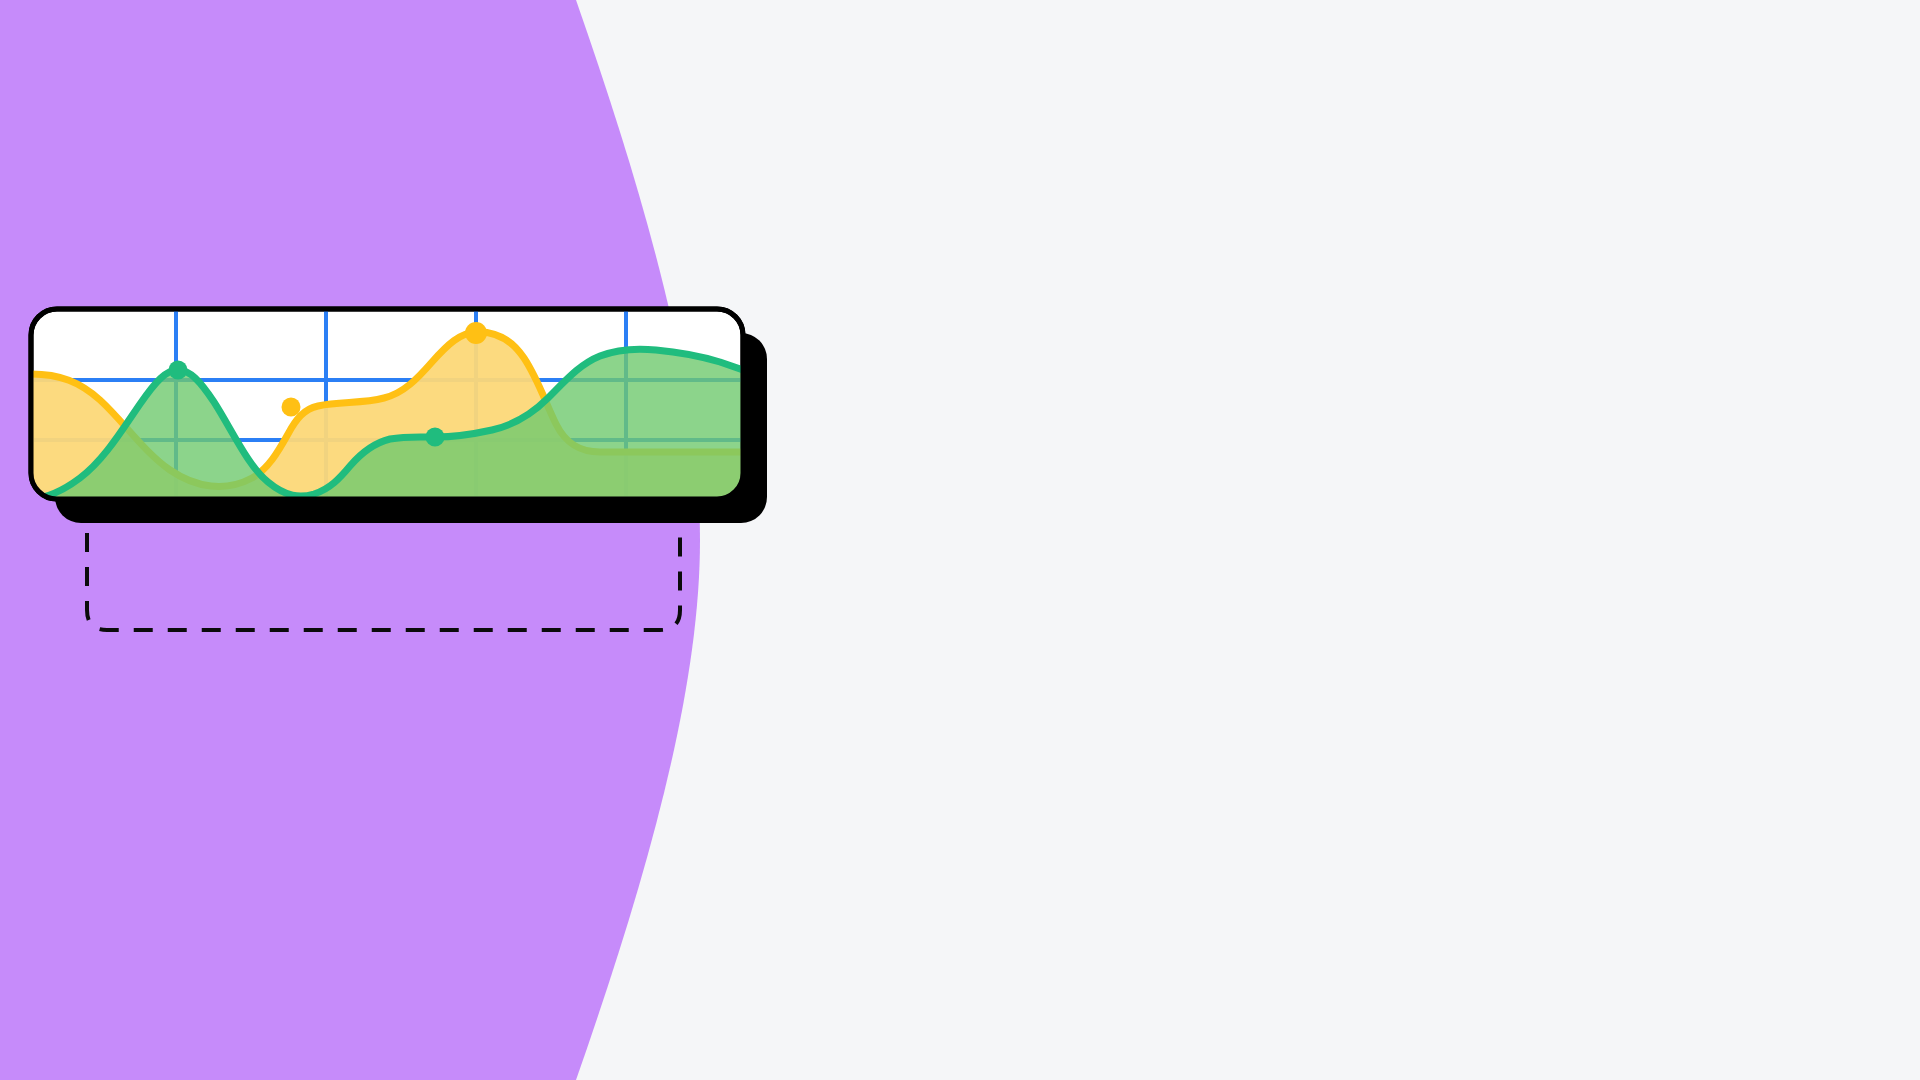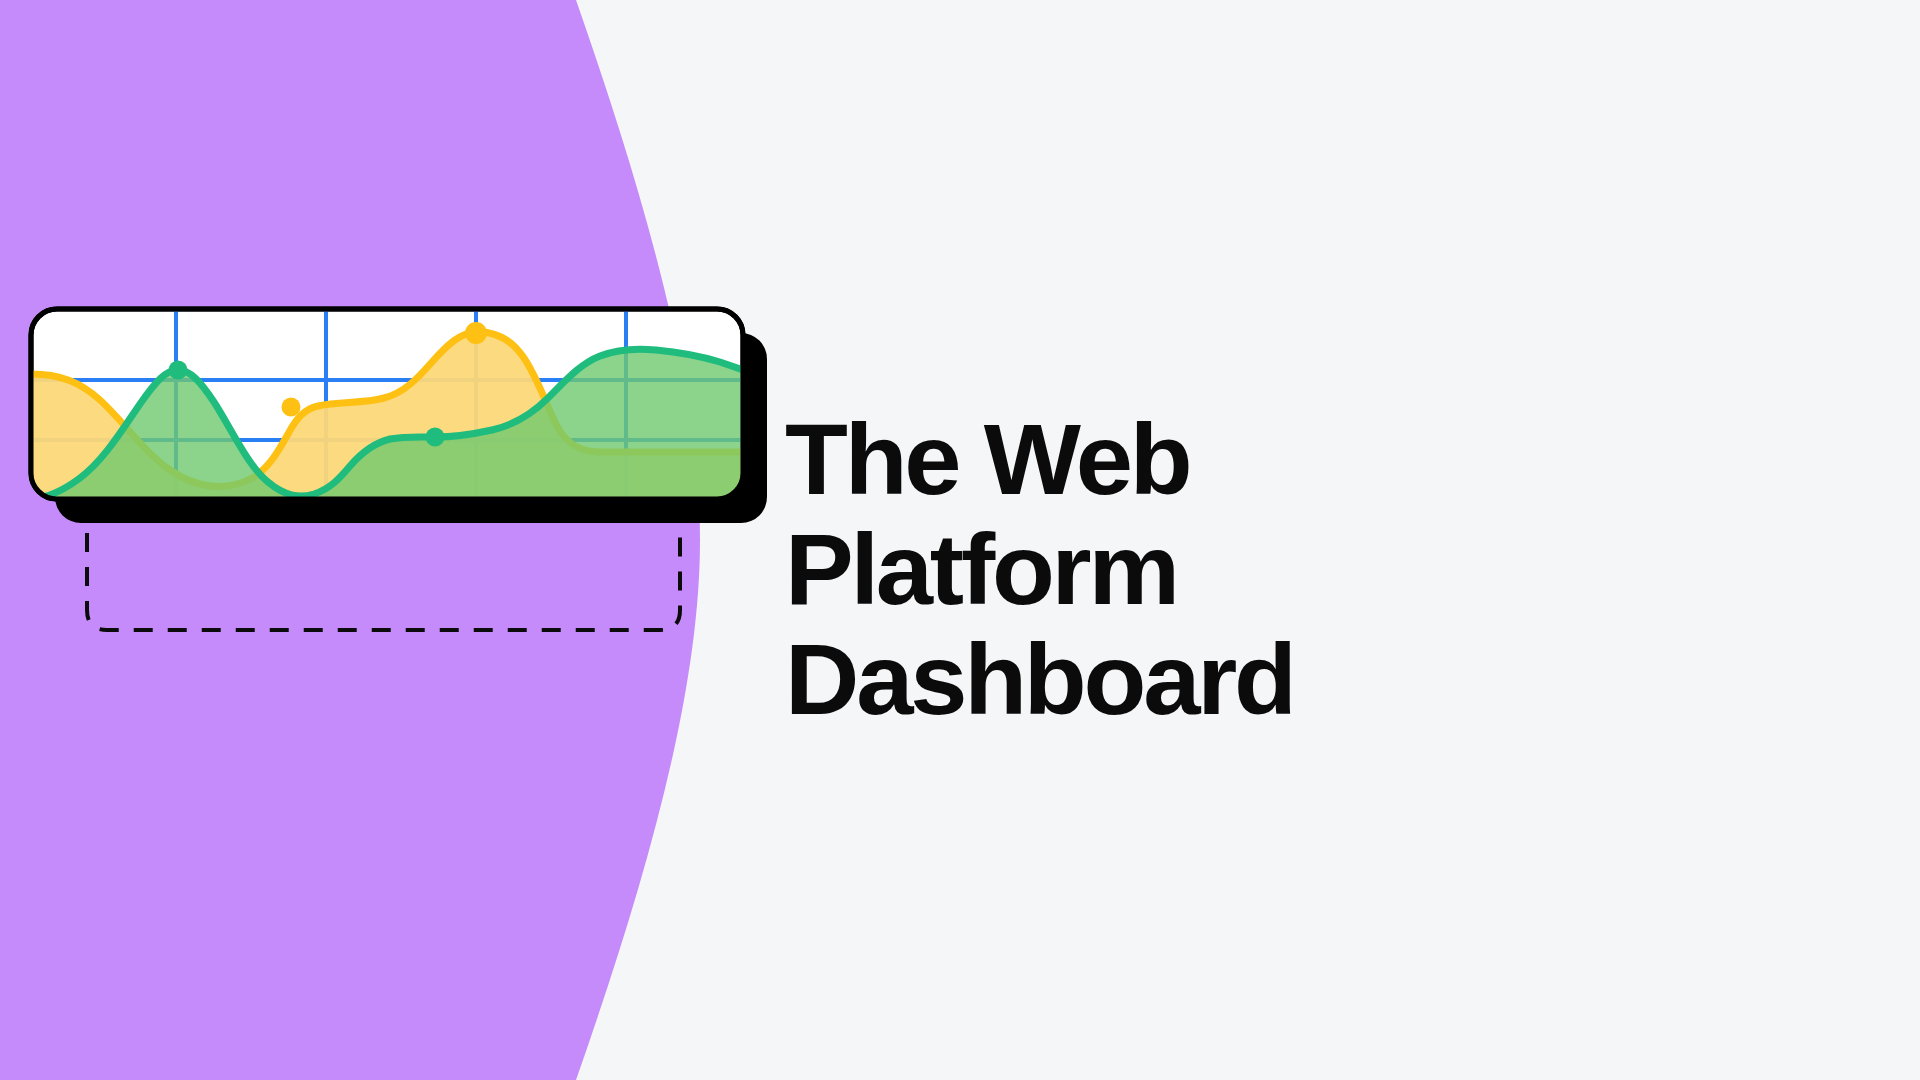--- a/index.html
+++ b/index.html
@@ -136,11 +136,6 @@
     </svg>
   </div>
 
-  <div class="title-block">
-    <div class="title-line">The Web</div>
-    <div class="title-line">Platform</div>
-    <div class="title-line">Dashboard</div>
-  </div>
 
 </div>
 

